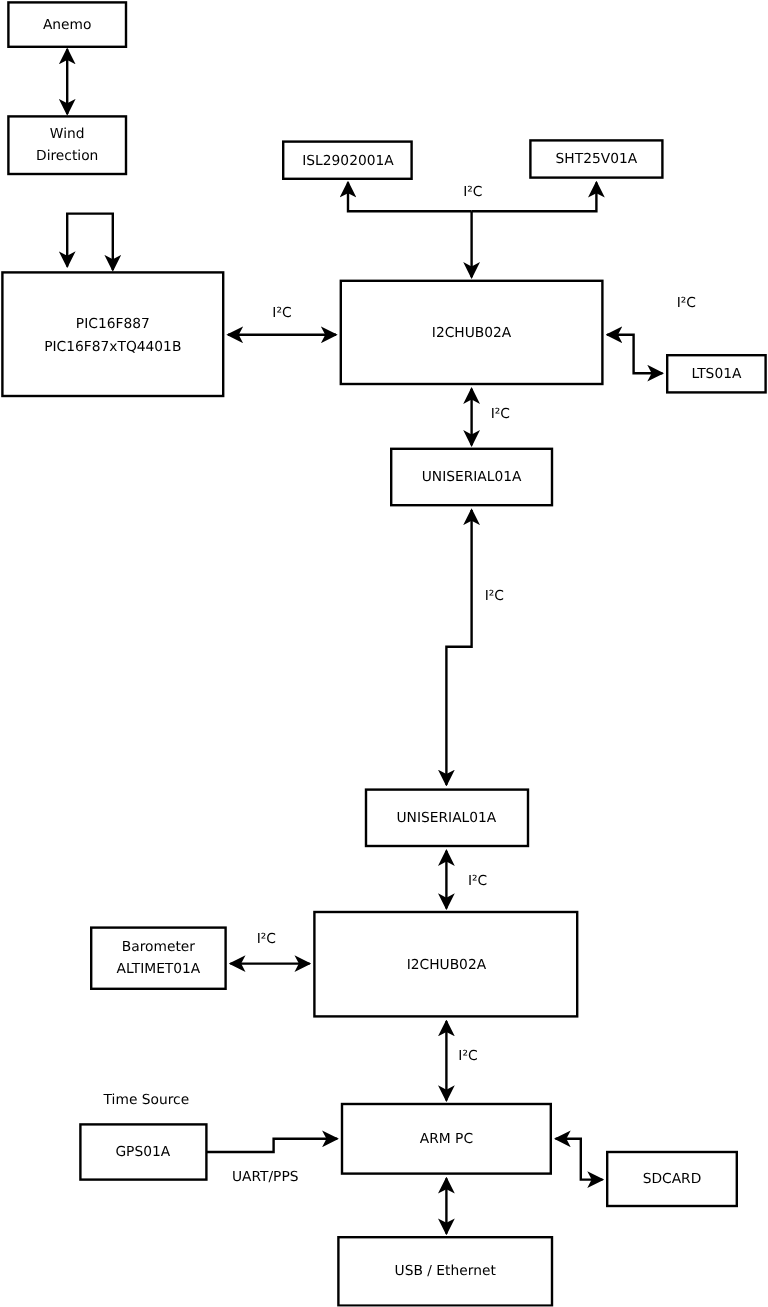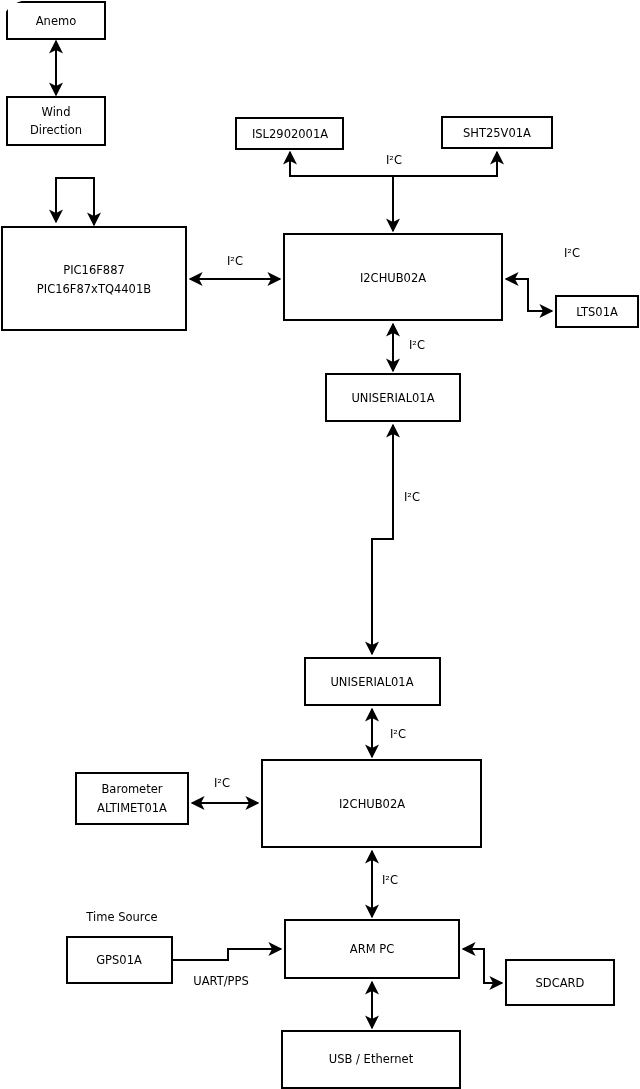--- a/index.html
+++ b/index.html
@@ -14,7 +14,6 @@
     background: #ffffff;
     font-family: "DejaVu Sans", "Liberation Sans", sans-serif;
     overflow: hidden;
-    border-radius: 29px;
   }
   svg.layer {
     position: absolute;

